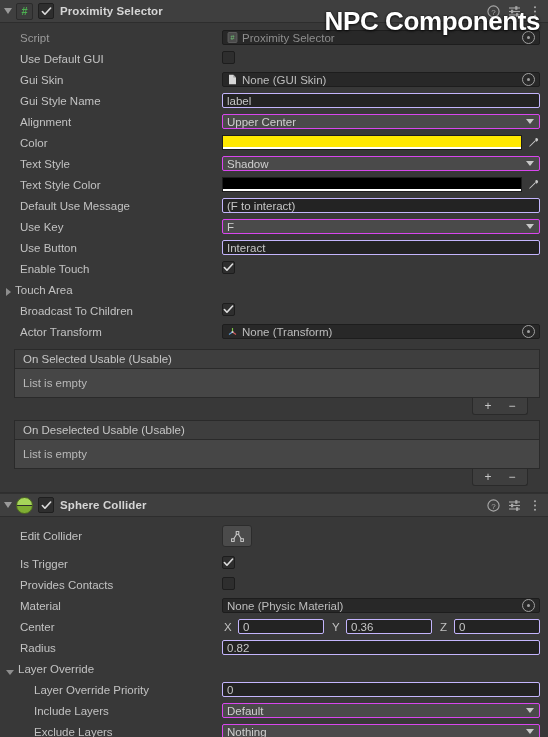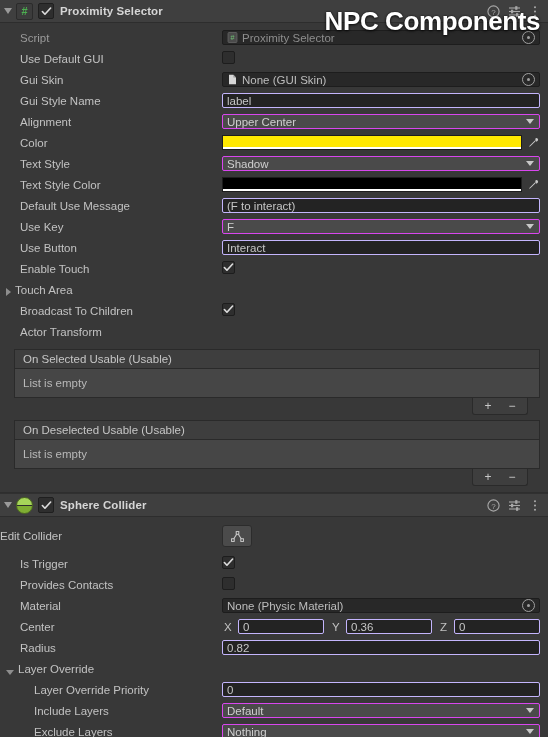--- a/index.html
+++ b/index.html
@@ -353,6 +353,20 @@
 
   <div class="row">
     <span class="label">Actor Transform</span>
+    <span class="field">
+      <span class="obj">
+        <svg class="mini-icon" viewBox="0 0 11 11">
+            <line x1="5.5" y1="6" x2="5.5" y2="2" stroke="#7ac943" stroke-width="1.1"></line>
+            <line x1="5.5" y1="6" x2="2" y2="8.5" stroke="#5b9bd5" stroke-width="1.1"></line>
+            <line x1="5.5" y1="6" x2="9" y2="8.5" stroke="#d55b5b" stroke-width="1.1"></line>
+            <circle cx="5.5" cy="6" r="1.1" fill="#cfcfcf"></circle>
+          </svg>
+        <span class="objtxt">None (Transform)</span>
+        <span class="objpick">
+            <i></i>
+          </span>
+      </span>
+    </span>
   </div>
 
   <div class="spacer4"></div>

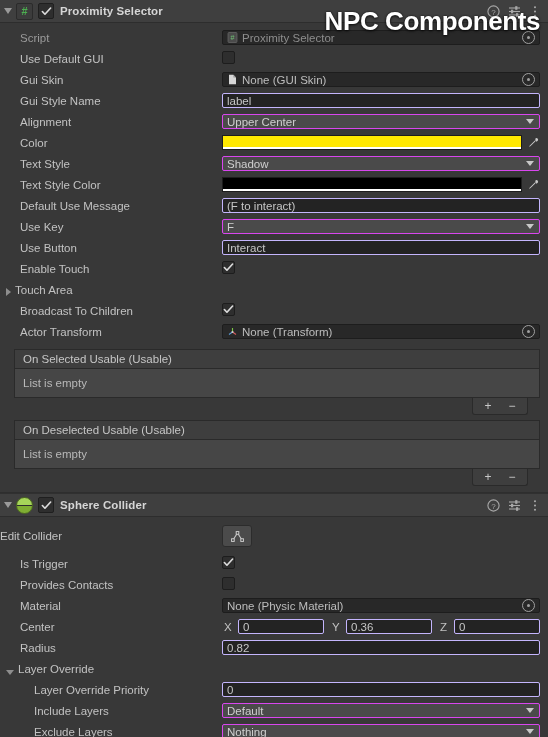--- a/index.html
+++ b/index.html
@@ -138,7 +138,7 @@
     box-sizing:border-box;display:flex;align-items:center;justify-content:center;
   }
   .row-tall{height:30px;display:flex;align-items:center;}
-  .row-tall .label{width:222px;flex:none;box-sizing:border-box;color:#c2c2c2;}
+  .row-tall .label{width:222px;flex:none;padding-left:20px;box-sizing:border-box;color:#c2c2c2;}
 
   
   .watermark{

